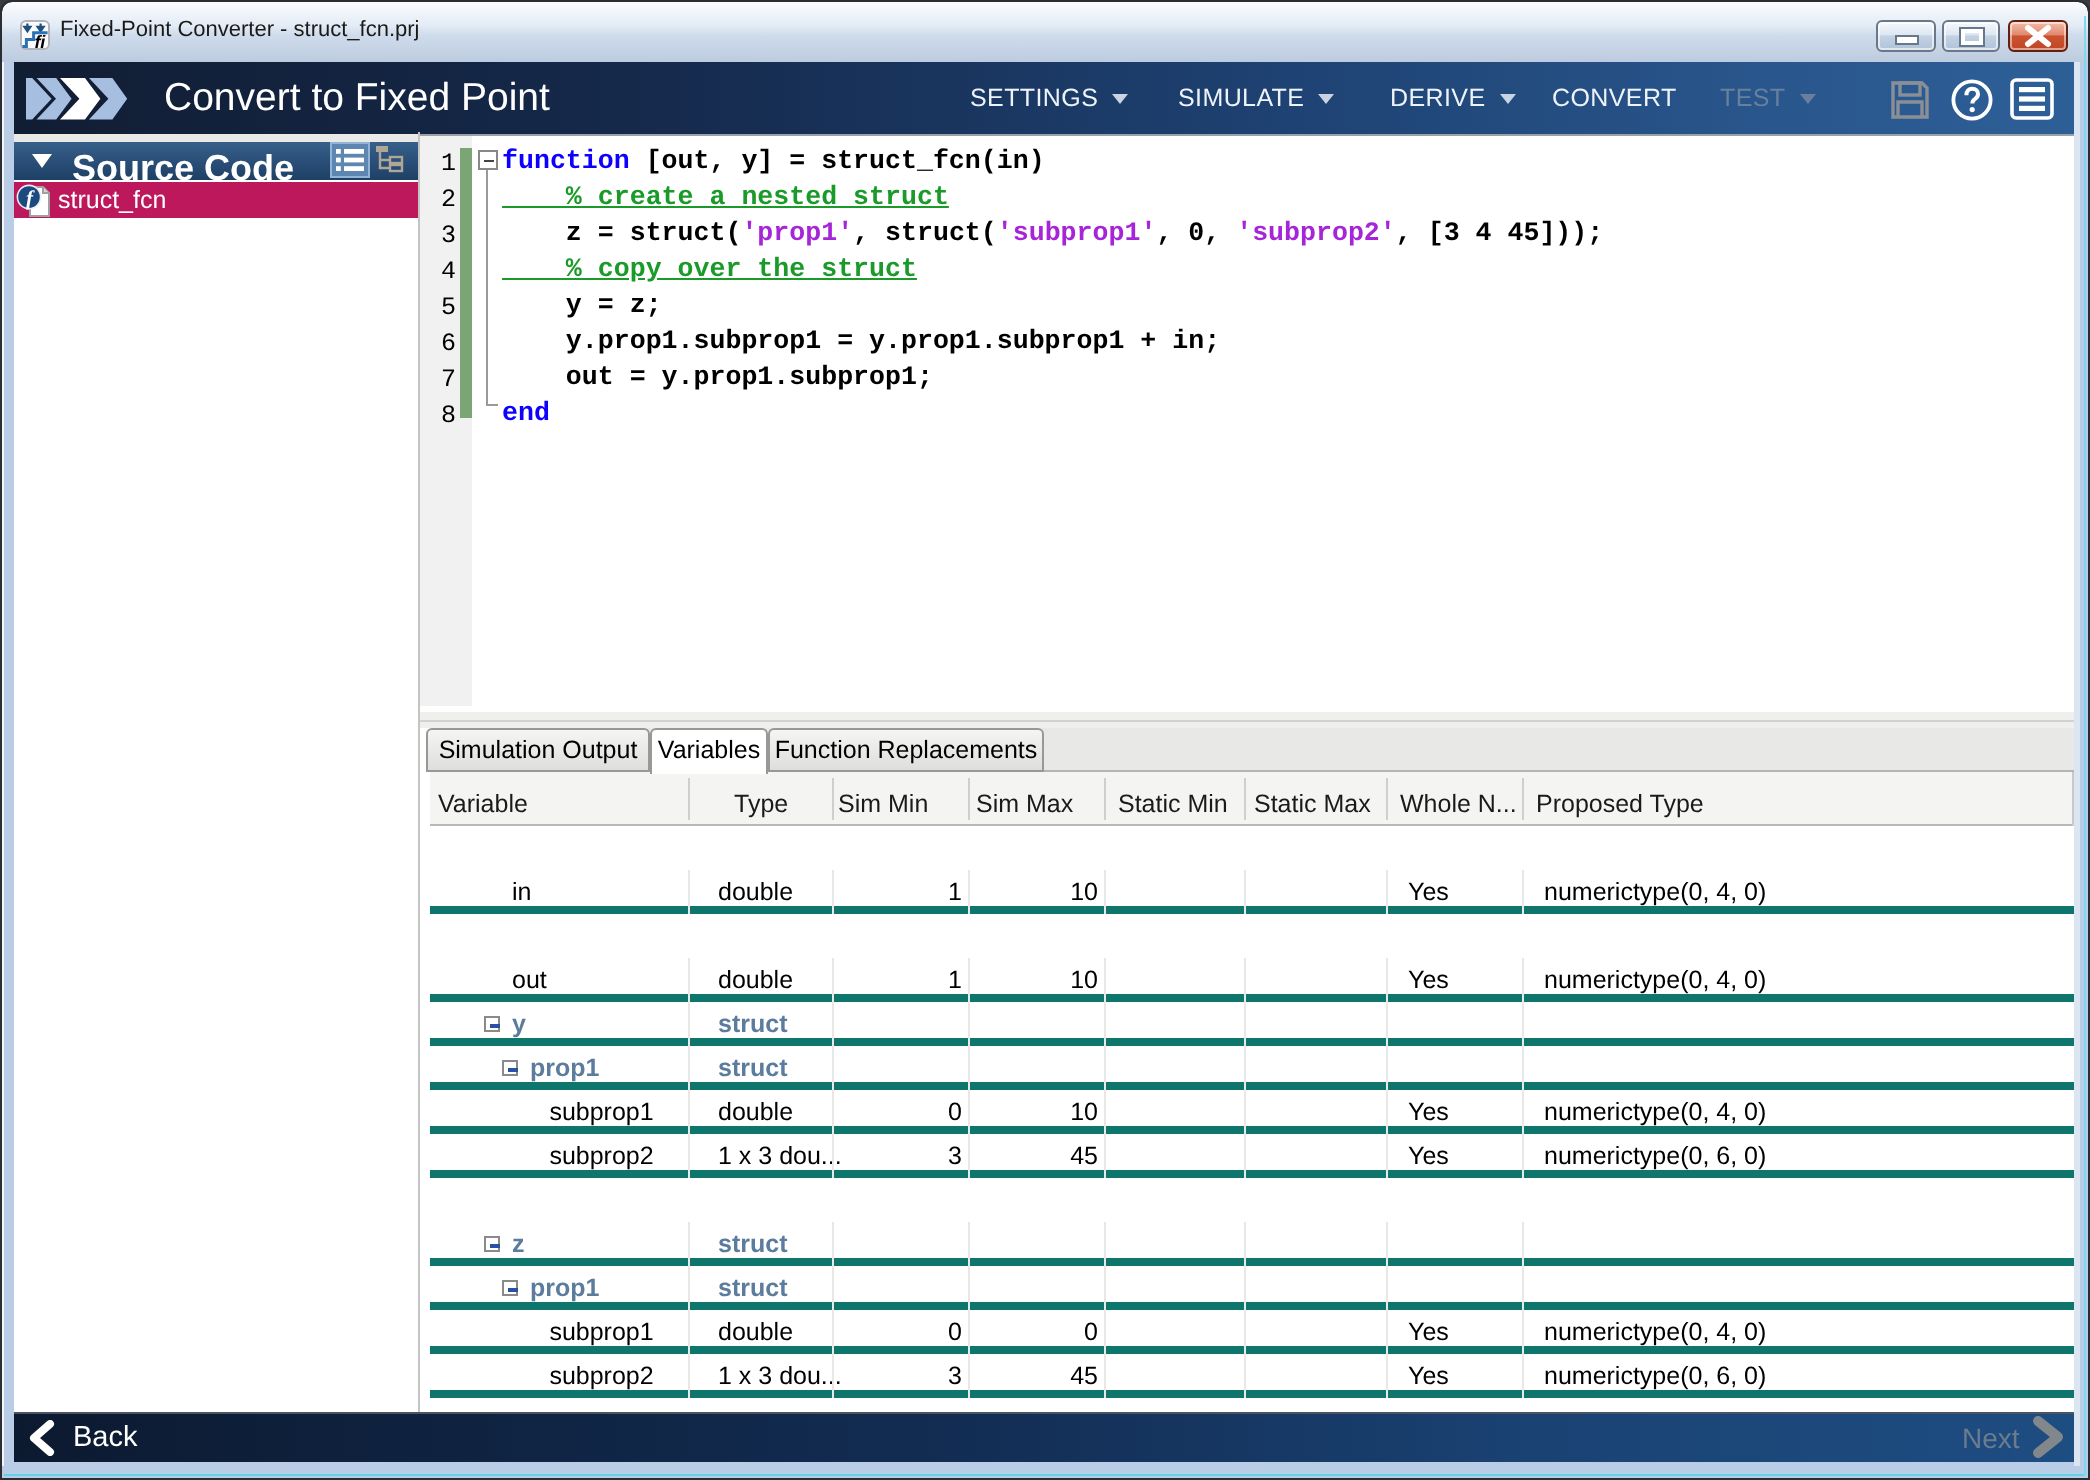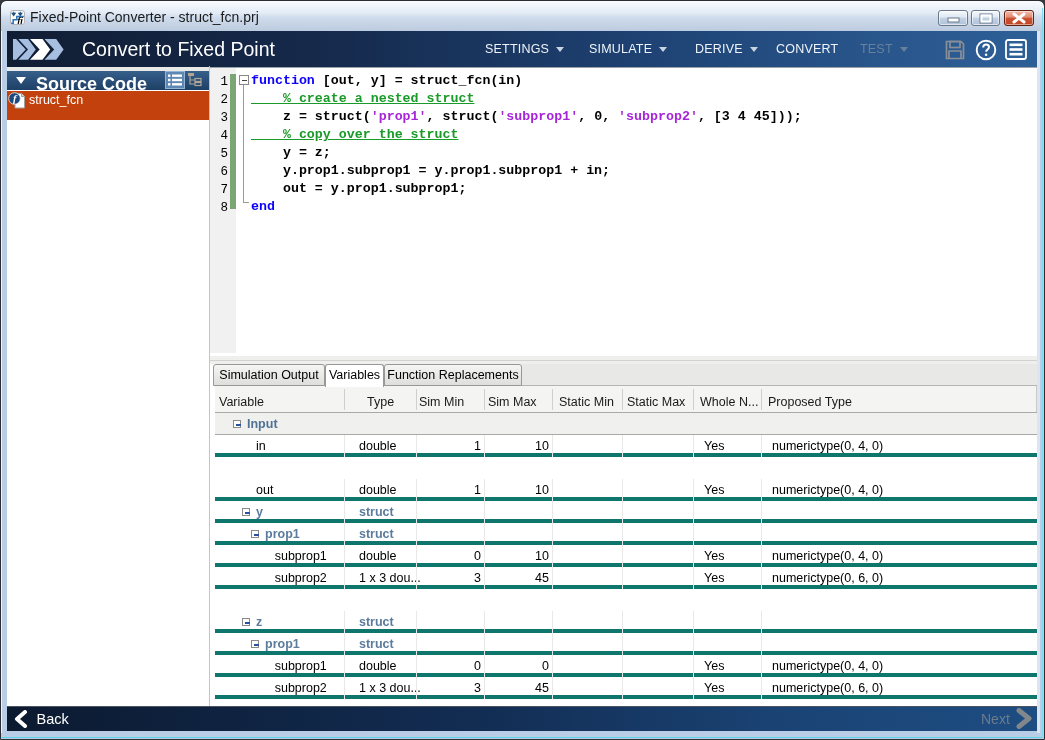--- a/index.html
+++ b/index.html
@@ -11,7 +11,7 @@
 #winborder { left:0; top:0; width:1045px; height:740px; border:1px solid #2a2e33; border-radius:6px 6px 0 0; z-index:50; pointer-events:none; }
 #titlebar { left:1px; top:1px; width:1043px; height:30px; border-radius:5px 5px 0 0;
   background:linear-gradient(#fafcfe 0%, #e3ebf5 40%, #cfdcec 55%, #bccbdf 100%); }
-#titletext { left:30px; top:9px; font-size:14px; color:#1a1a1a; }
+#titletext { left:30px; top:9px; font-size:11px; color:#1a1a1a; }
 
 
 .wbtn { top:10px; height:16px; border:1px solid #6b7889; border-radius:3px; box-shadow: inset 0 0 0 1px rgba(255,255,255,0.6); }

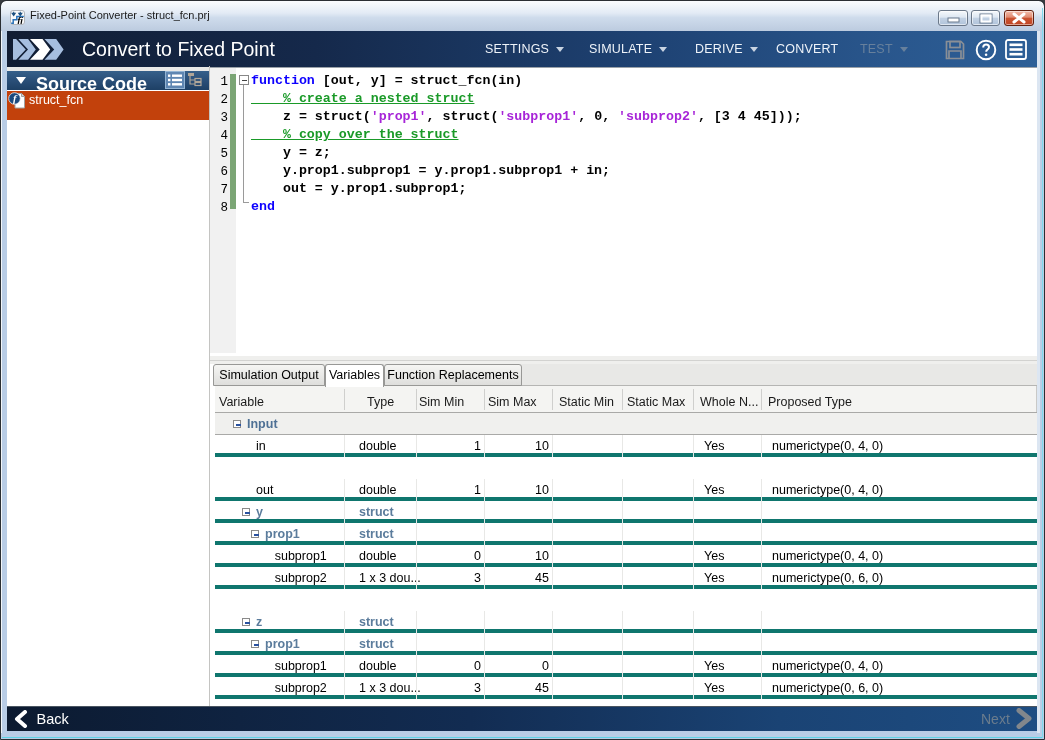--- a/index.html
+++ b/index.html
@@ -36,7 +36,7 @@
   background:linear-gradient(#36608a 0%, #2a4f78 50%, #1e4065 100%); }
 #srcheader .tri { position:absolute; left:9px; top:6px; width:0; height:0; border-left:5px solid transparent; border-right:5px solid transparent; border-top:7px solid #ffffff; }
 #srcheader .lbl { position:absolute; left:29px; top:3px; font-size:18px; font-weight:bold; color:#ffffff; }
-#selrow { left:7px; top:91px; width:202px; height:29px; background:#c2410c; }
+#selrow { left:7px; top:91px; width:202px; height:18px; background:#be185d; }
 #selrow .lbl { position:absolute; left:22px; top:2px; font-size:12.5px; color:#ffffff; }
 #panelwhite { left:7px; top:90px; width:202px; height:617px; background:#ffffff; }
 #midgap { left:209px; top:67.5px; width:6px; height:639.5px; background:#ffffff; }

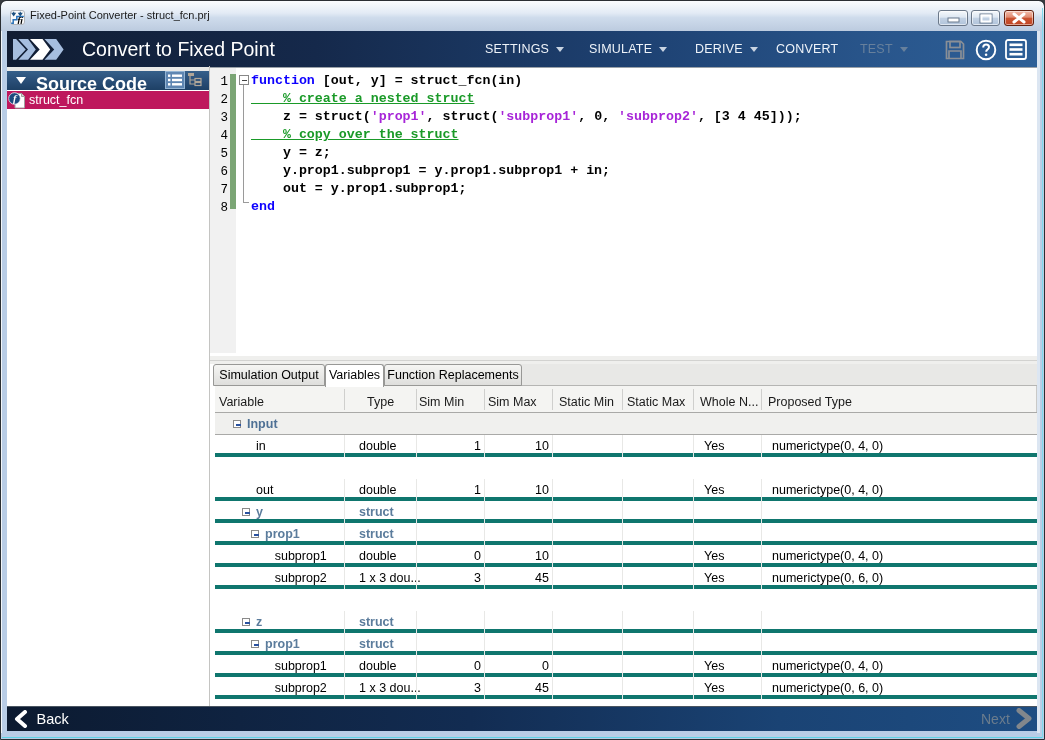--- a/index.html
+++ b/index.html
@@ -243,12 +243,6 @@
 <div class="abs" style="left:1036px; top:386px; width:1px; height:321px; background:#c9c9c7;"></div>
 
 <div class="abs" id="tbody">
-    <div class="trow grow" style="top:0px;">
-      <div class="exp" style="left:18px;">
-        <i></i>
-      </div>
-      <div class="gtext" style="left:32px;">Input</div>
-    </div>
     <div class="trow drow" style="top:22px;">
       <div class="cell" style="left:41px;">in</div>
       <div class="cell" style="left:144px;">double</div>

